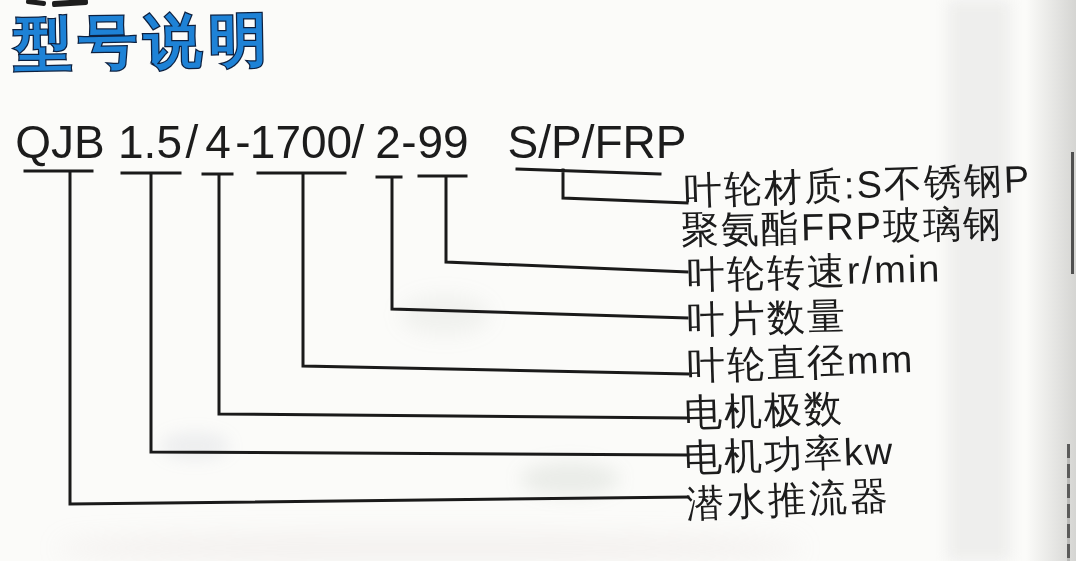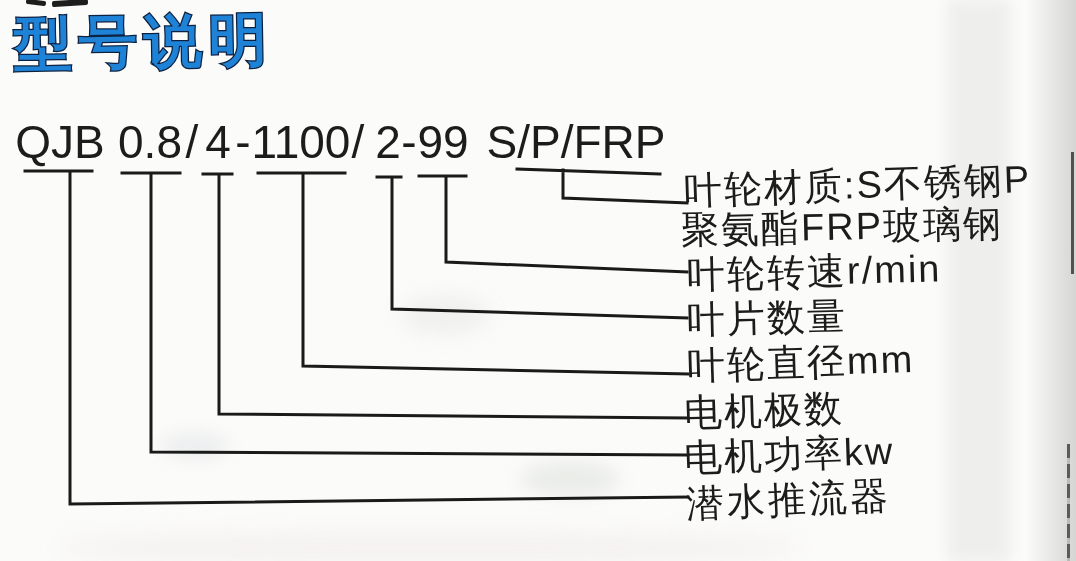--- a/index.html
+++ b/index.html
@@ -90,7 +90,7 @@
 
   <div class="model-line">
     <span class="seg" style="left:60px">QJB</span>
-    <span class="seg" style="left:150px">0.8</span>
+    <span class="seg" style="left:150px">1.5</span>
     <span class="seg" style="left:192px">/</span>
     <span class="seg" style="left:218px">4</span>
     <span class="seg" style="left:243px">-</span>

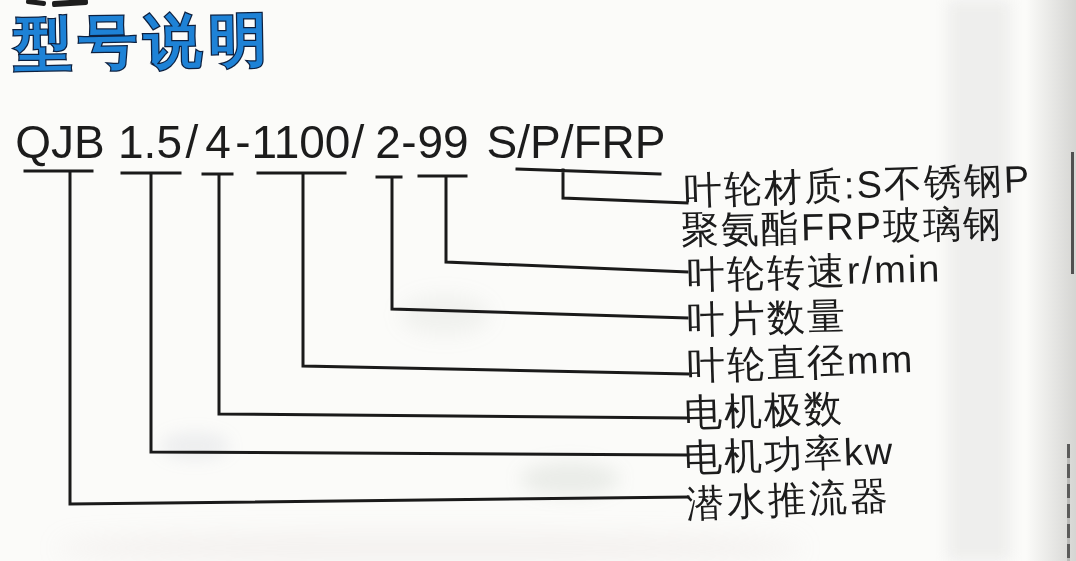--- a/index.html
+++ b/index.html
@@ -94,7 +94,7 @@
     <span class="seg" style="left:192px">/</span>
     <span class="seg" style="left:218px">4</span>
     <span class="seg" style="left:243px">-</span>
-    <span class="seg" style="left:301px">1100</span>
+    <span class="seg" style="left:301px">1700</span>
     <span class="seg" style="left:358px">/</span>
     <span class="seg" style="left:388px">2</span>
     <span class="seg" style="left:409px">-</span>

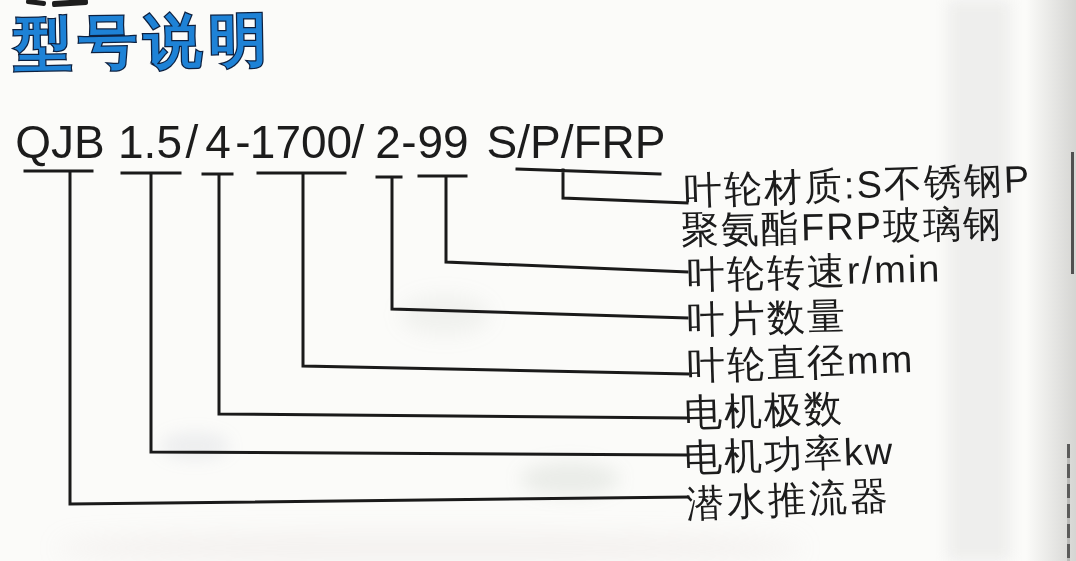--- a/index.html
+++ b/index.html
@@ -99,7 +99,7 @@
     <span class="seg" style="left:388px">2</span>
     <span class="seg" style="left:409px">-</span>
     <span class="seg" style="left:443px">99</span>
-    <span class="seg" style="left:576px">S/P/FRP</span>
+    <span class="seg" style="left:597px">S/P/FRP</span>
   </div>
 
   <svg class="lines" width="1076" height="561">

